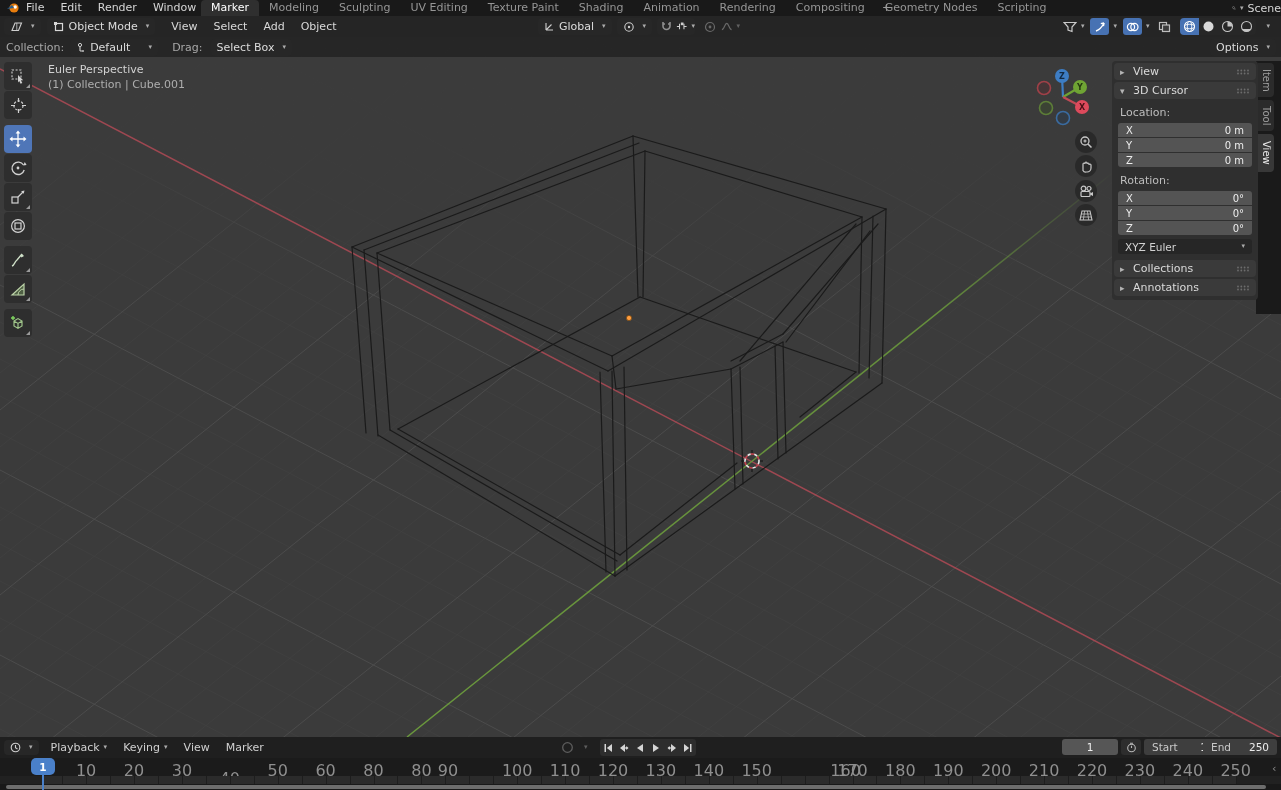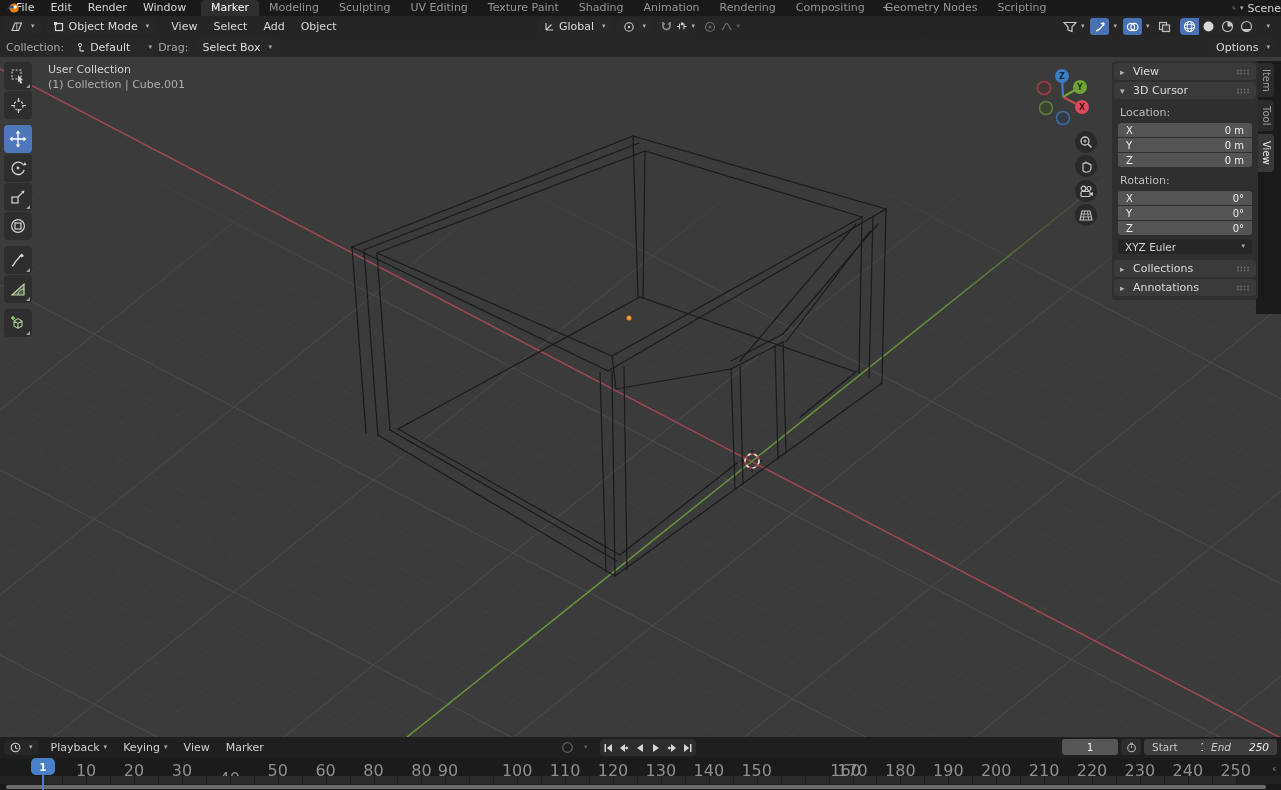--- a/index.html
+++ b/index.html
@@ -260,7 +260,7 @@
           <path d="M1,7 L6,3 L8,6 Z" fill="#2a5d8a"></path>
         </svg>
     </span>
-    <div class="flex" id="topbar-menus" style="margin-left:8px;">
+    <div class="flex" id="topbar-menus" style="margin-left:18px;">
         <span class="menu-item">File</span>
         <span class="menu-item">Edit</span>
         <span class="menu-item">Render</span>

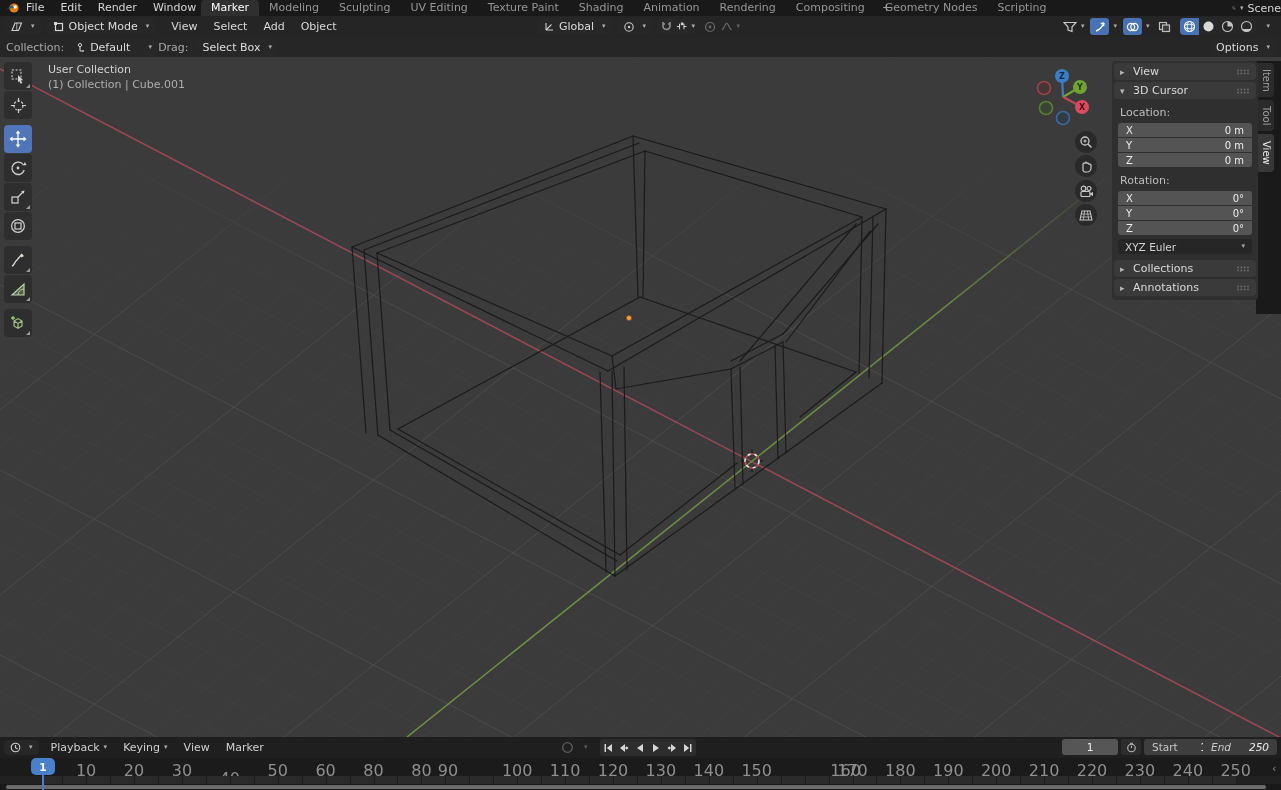--- a/index.html
+++ b/index.html
@@ -435,7 +435,7 @@
       </span>
       <span class="chev">▾</span>
     </div>
-    <span class="lbl" style="">Drag:</span>
+    <span class="lbl" style="margin-left:14px;">Drag:</span>
     <div class="hbtn" style="margin-left:8px;">
       <span>Select Box</span>
       <span class="chev">▾</span>

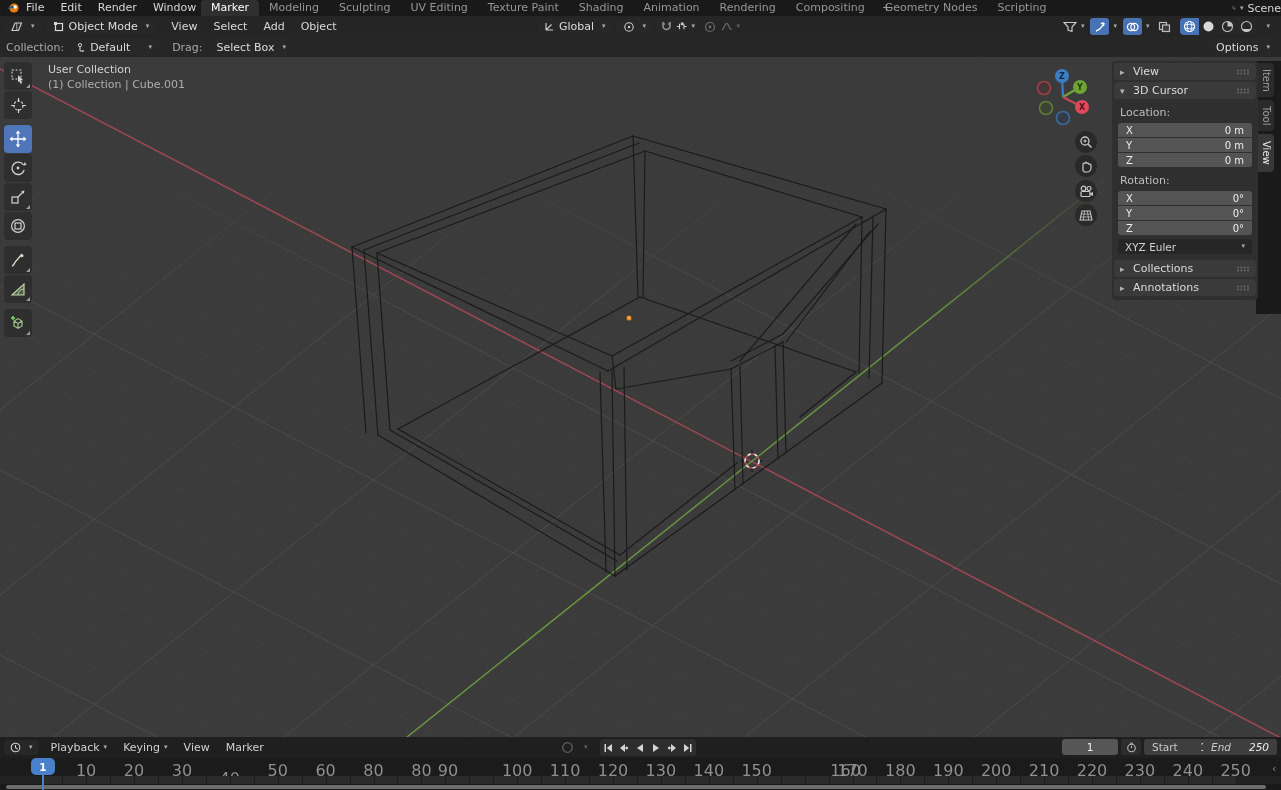--- a/index.html
+++ b/index.html
@@ -513,7 +513,7 @@
     </div>
   </div>
 
-  <div id="vp-text1" class="abs">User Collection</div>
+  <div id="vp-text1" class="abs">Euler Perspective</div>
   <div id="vp-text2" class="abs">(1) Collection | Cube.001</div>
 
   <svg class="abs" style="left:1028px;top:60px;z-index:10;" width="72" height="72" viewBox="0 0 72 72">

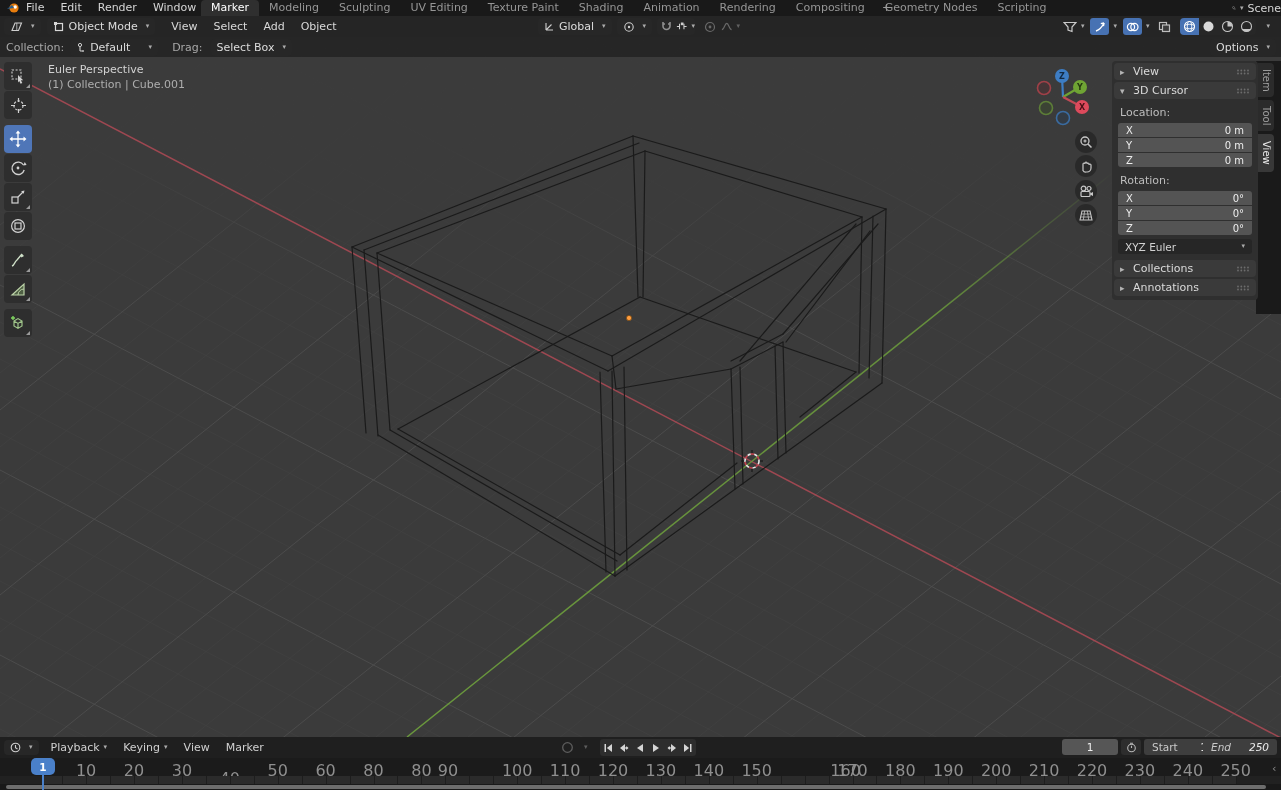--- a/index.html
+++ b/index.html
@@ -747,7 +747,7 @@
           <span style="color:#c9c9c9;">Start</span>
           <span style="color:#ececec;">1</span>
         </div>
-        <div class="fld" style="left:1203px;width:58px;background:#3e3e3e;justify-content:space-between;padding:0 8px;font-style:italic;">
+        <div class="fld" style="left:1203px;width:58px;background:#3e3e3e;justify-content:space-between;padding:0 8px;">
           <span style="color:#c9c9c9;">End</span>
           <span style="color:#ececec;">250</span>
         </div>

